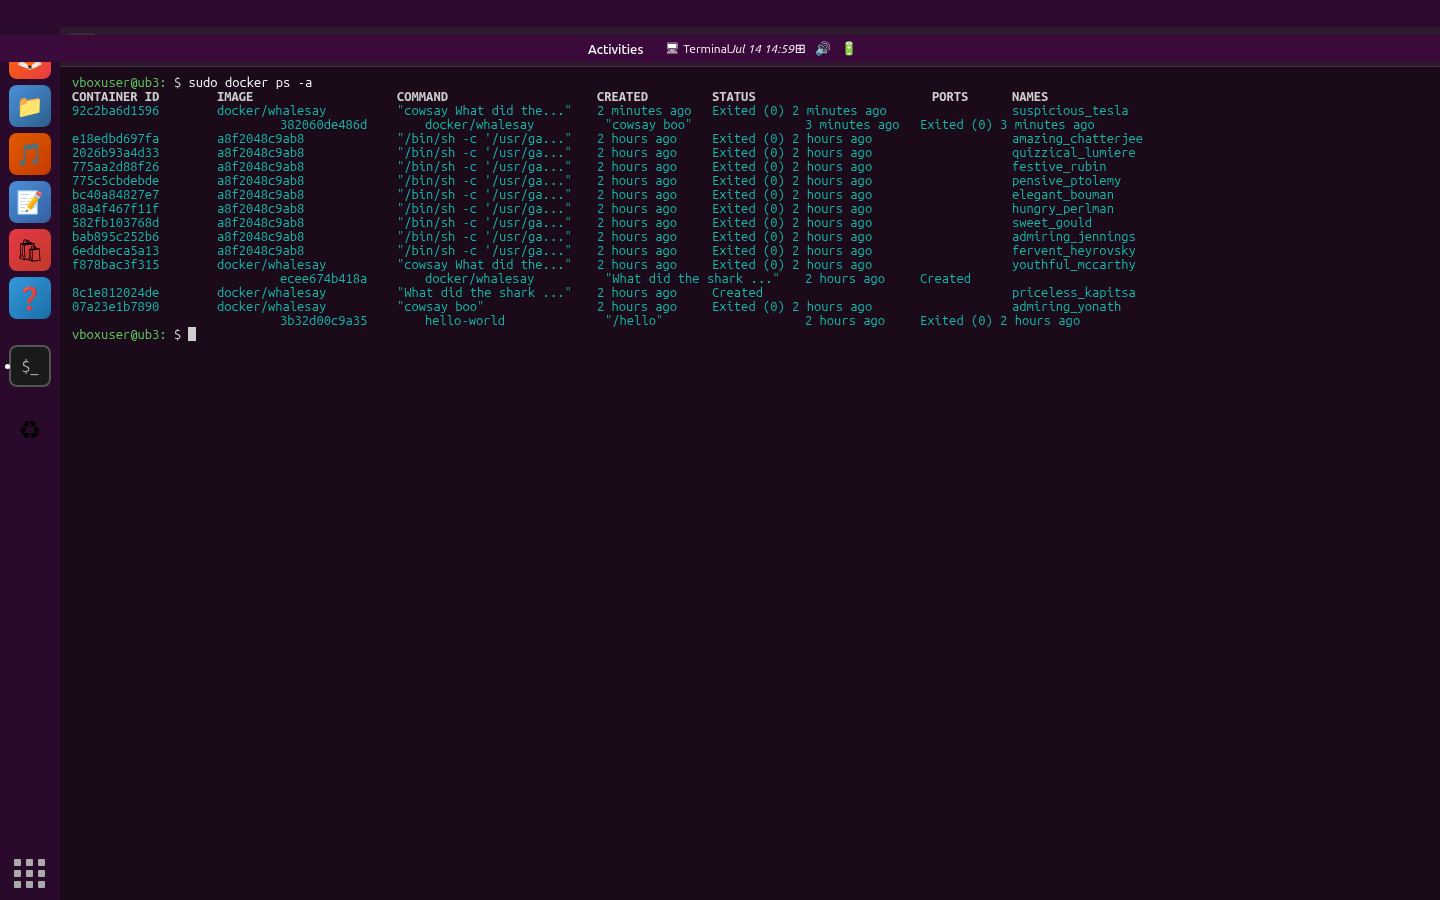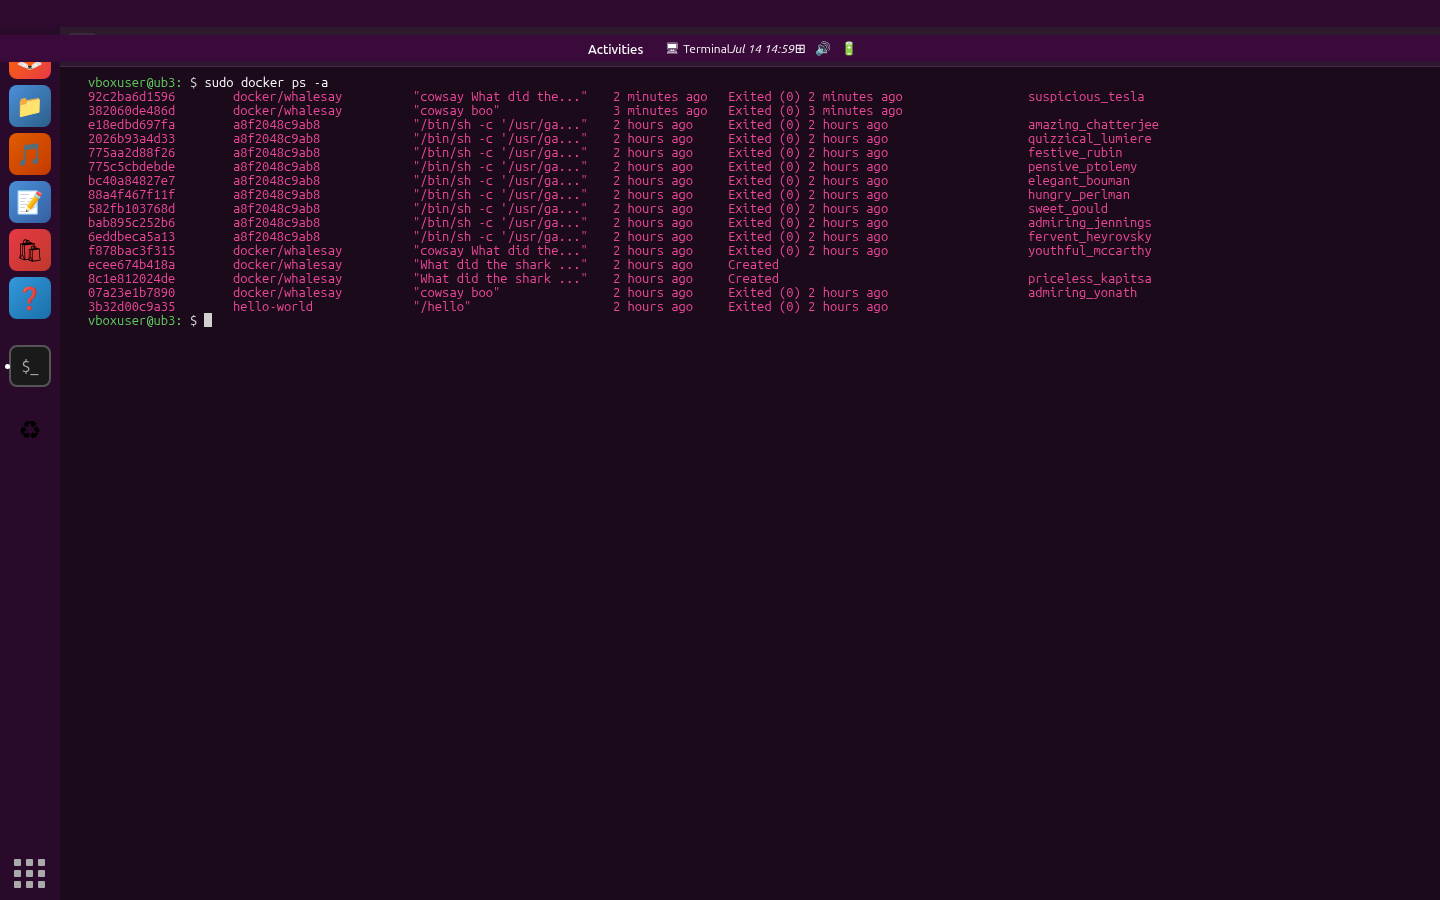--- a/index.html
+++ b/index.html
@@ -188,7 +188,7 @@
     
     #terminal-content {
       flex: 1;
-      padding: 8px 28px;
+      padding: 8px 12px;
       font-family: 'Ubuntu Mono', 'DejaVu Sans Mono', 'Courier New', monospace;
       font-size: 13px;
       color: #d0d0d0;

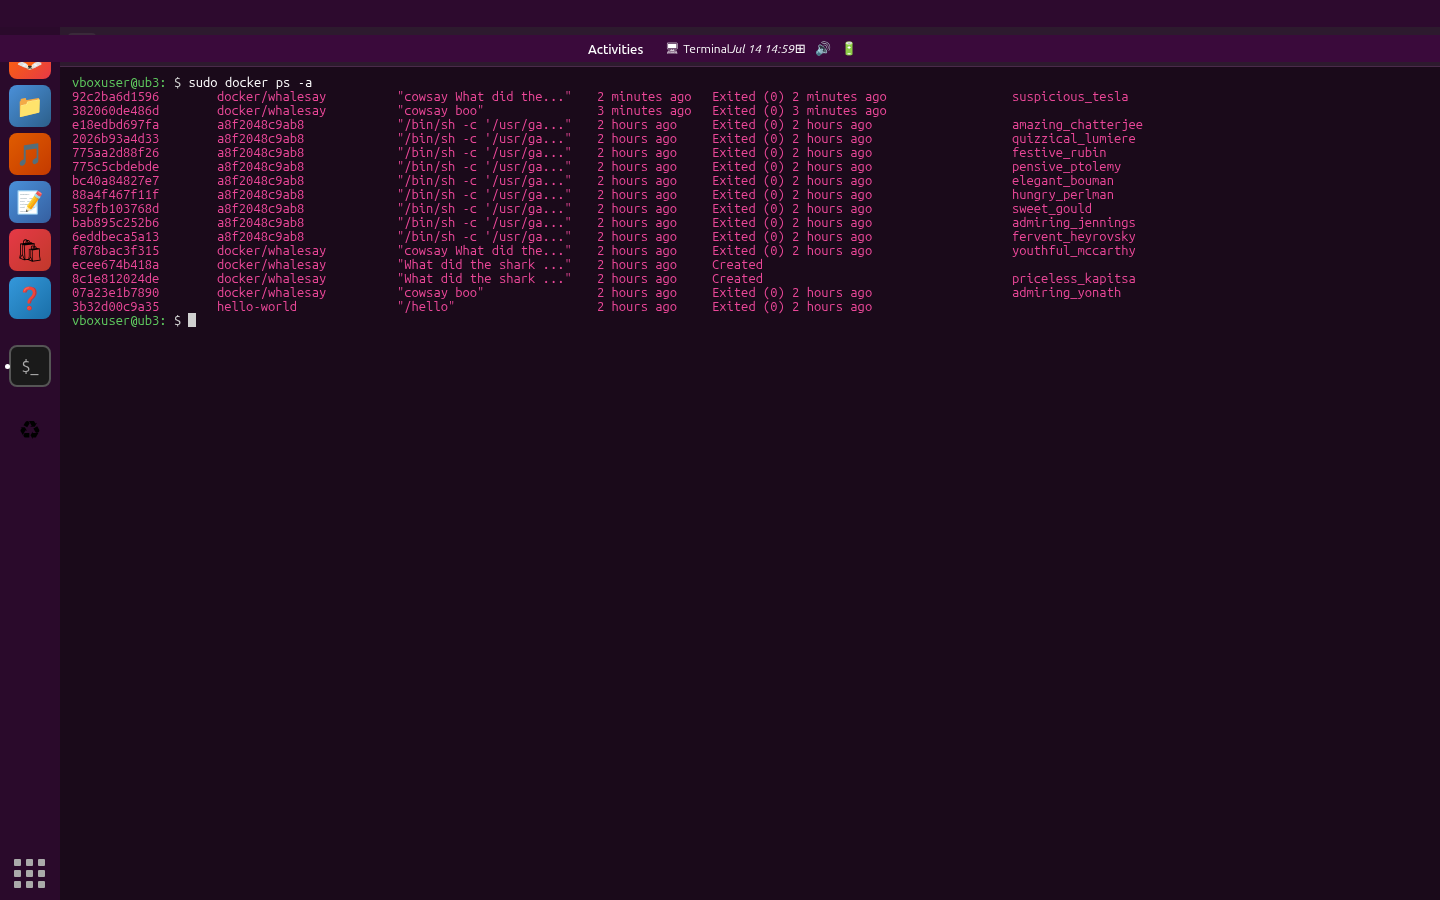--- a/index.html
+++ b/index.html
@@ -307,6 +307,15 @@
       <span class="prompt">vboxuser@ub3:</span><span style="color:#d0d0d0;"> $ </span><span class="cmd">sudo docker ps -a</span>
     </div>
 
+    <div class="header-row">
+      <span class="col-cid">CONTAINER ID</span>
+      <span class="col-image">IMAGE</span>
+      <span class="col-cmd">COMMAND</span>
+      <span class="col-cre">CREATED</span>
+      <span class="col-stat">STATUS</span>
+      <span class="col-ports">PORTS</span>
+      <span class="col-names">NAMES</span>
+    </div>
 
     <div id="docker-rows">
         <div class="data-row">

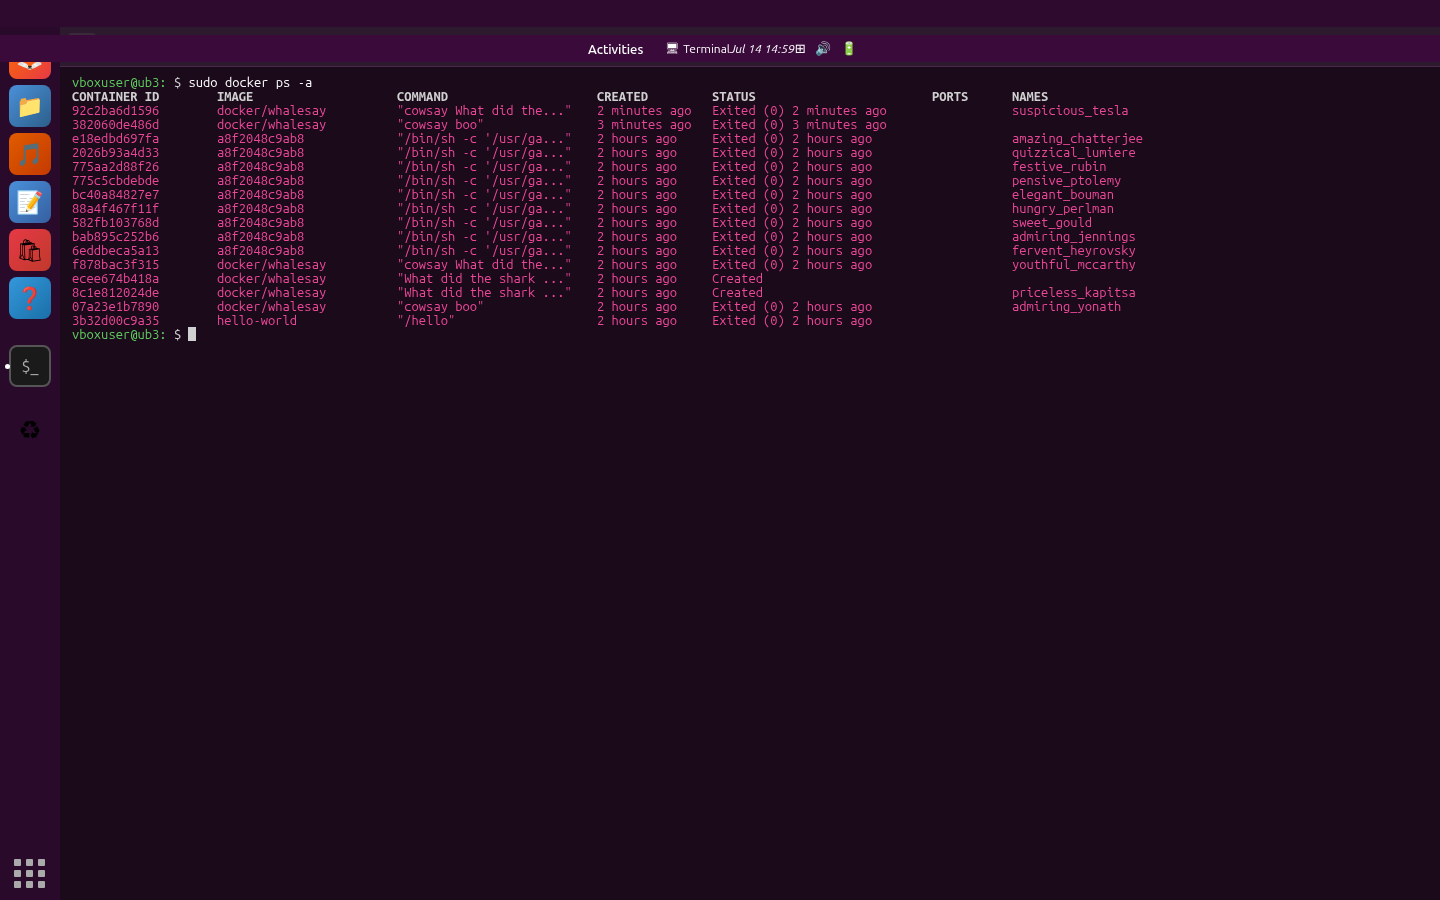--- a/index.html
+++ b/index.html
@@ -205,7 +205,8 @@
     }
     .data-row {
       display: flex;
-      color: #ec4899;
+      color: #14b8a6;
+      justify-content: center;
     }
     .col-cid   { width: 145px; flex-shrink: 0; }
     .col-image { width: 180px; flex-shrink: 0; }

